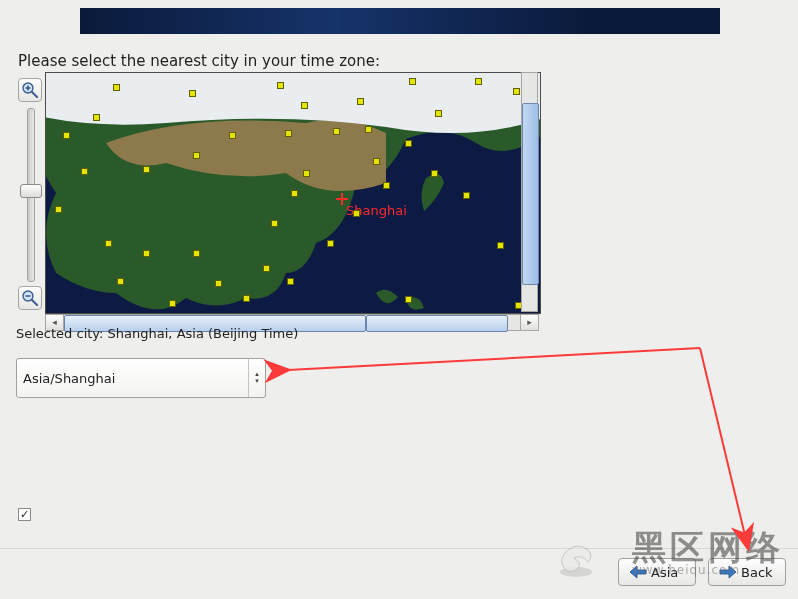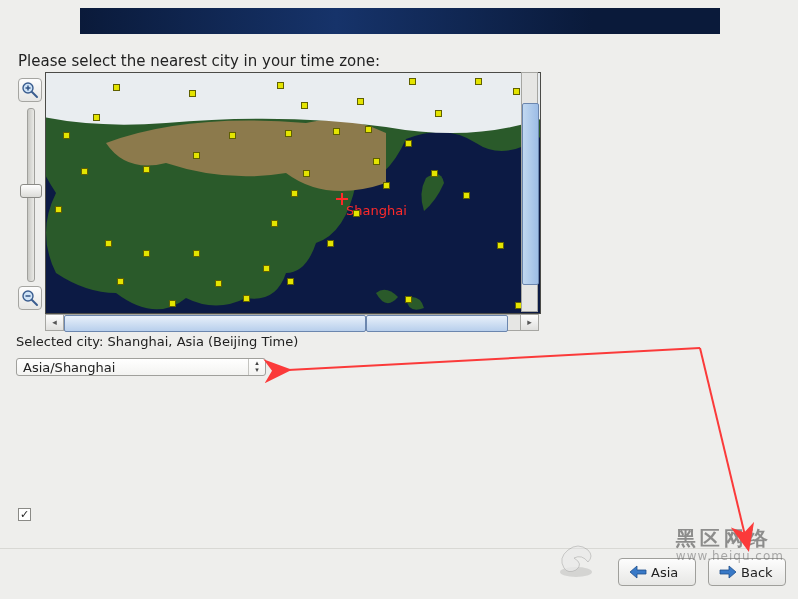--- a/index.html
+++ b/index.html
@@ -152,7 +152,7 @@
   .sel-city {
     position: absolute;
     left: 16px;
-    top: 334px;
+    top: 326px;
   }
   
   .tz-select {

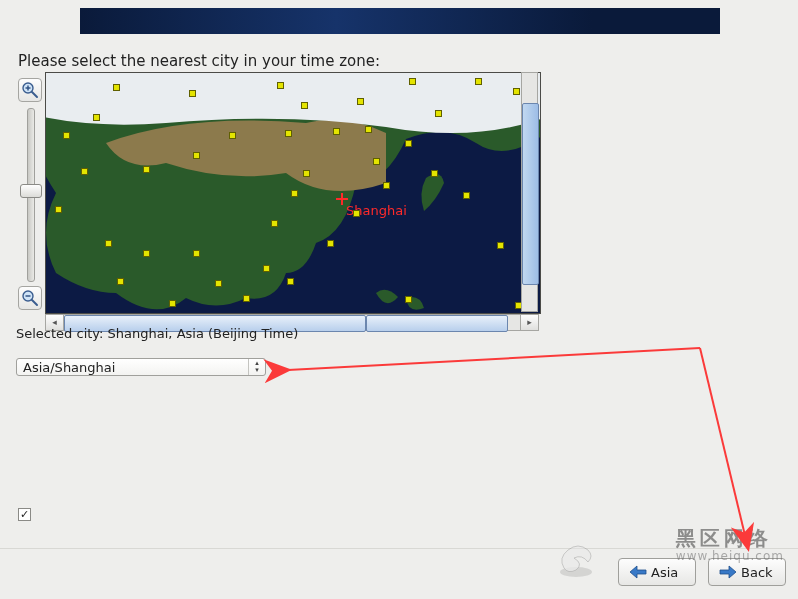--- a/index.html
+++ b/index.html
@@ -160,7 +160,7 @@
     left: 16px;
     top: 358px;
     width: 250px;
-    height: 18px;
+    height: 40px;
     background: linear-gradient(#ffffff,#f3f3f1);
     border: 1px solid #a0a09c;
     border-radius: 3px;

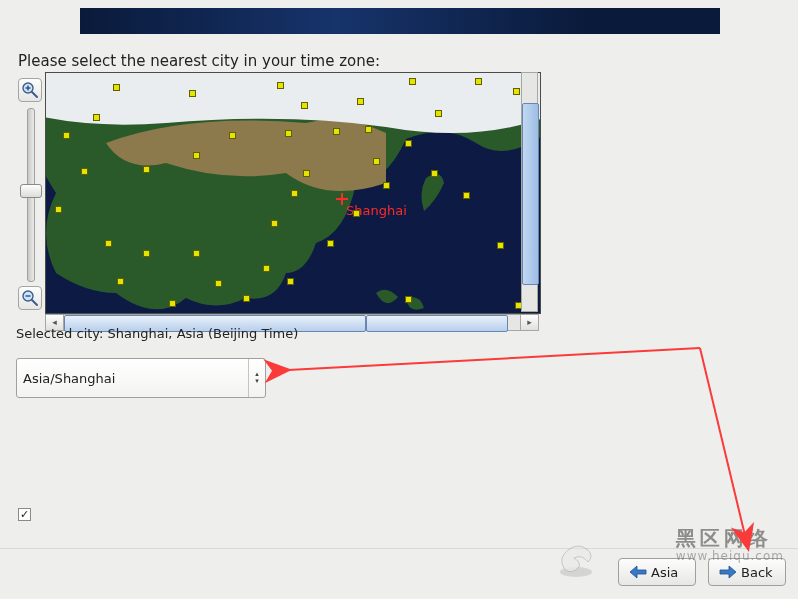--- a/index.html
+++ b/index.html
@@ -247,11 +247,11 @@
     line-height: 1;
   }
   .wm .cn {
-    font-size: 20px;
+    font-size: 34px;
     font-weight: bold;
     color: rgba(60,60,60,0.55);
     letter-spacing: 4px;
-    font-family: Liberation Mono, monospace;
+    font-family: Liberation Sans, sans-serif;
   }
   .wm .url {
     font-size: 12px;

